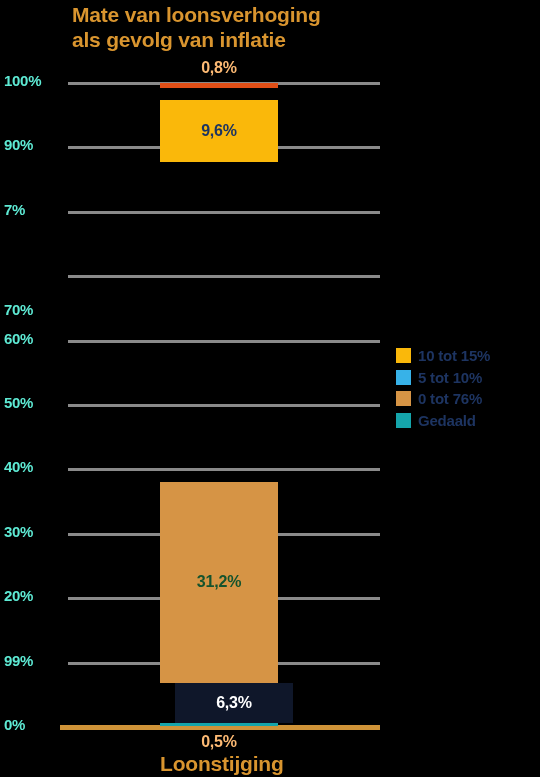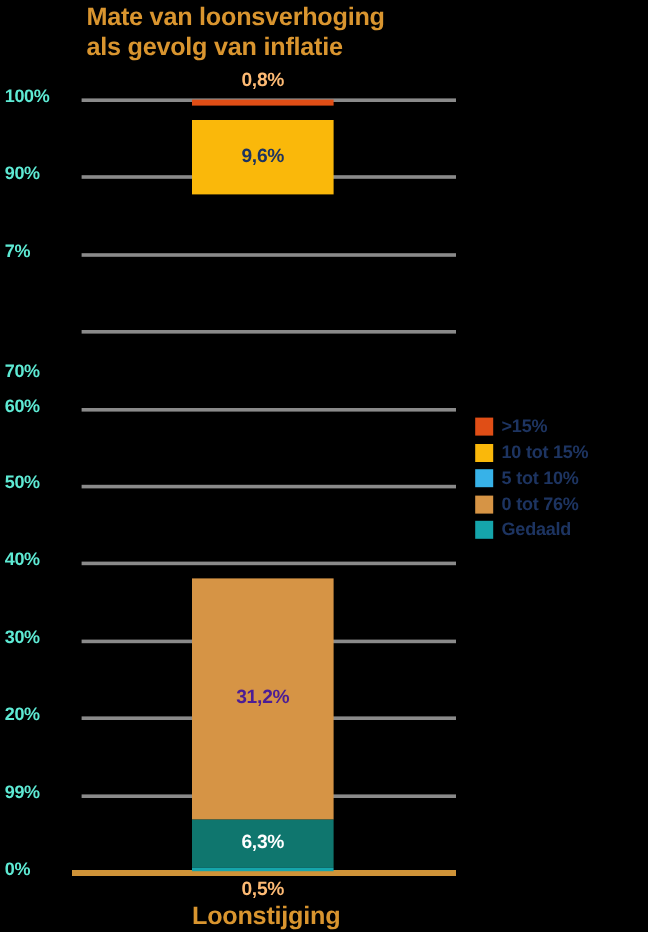--- a/index.html
+++ b/index.html
@@ -228,10 +228,6 @@
 
   <div id="legend">
       <div class="legend-item">
-        <span class="legend-swatch" style="background: rgb(224, 78, 22);"></span>
-        <span class="legend-text">&gt;15%</span>
-      </div>
-      <div class="legend-item">
         <span class="legend-swatch" style="background: rgb(250, 184, 10);"></span>
         <span class="legend-text">10 tot 15%</span>
       </div>

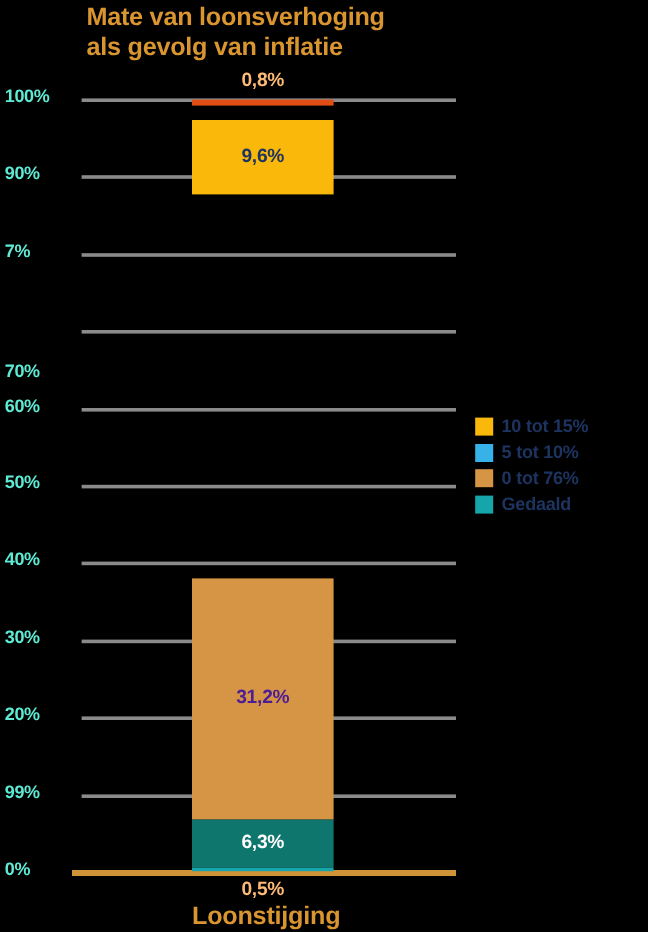--- a/index.html
+++ b/index.html
@@ -211,7 +211,7 @@
           <span class="seg-label" style="color: rgb(29, 52, 97);">9,6%</span>
         </div>
         <div class="seg" style="top: 398.636px; height: 200.928px; background: rgb(214, 148, 69);">
-          <span class="seg-label" style="color: #4c1d95;">31,2%</span>
+          <span class="seg-label" style="color: #14532d;">31,2%</span>
         </div>
         <div class="seg" style="top: 599.564px; height: 40.572px; background: #0f766e;">
           <span class="seg-label" style="color: rgb(255, 255, 255);">6,3%</span>

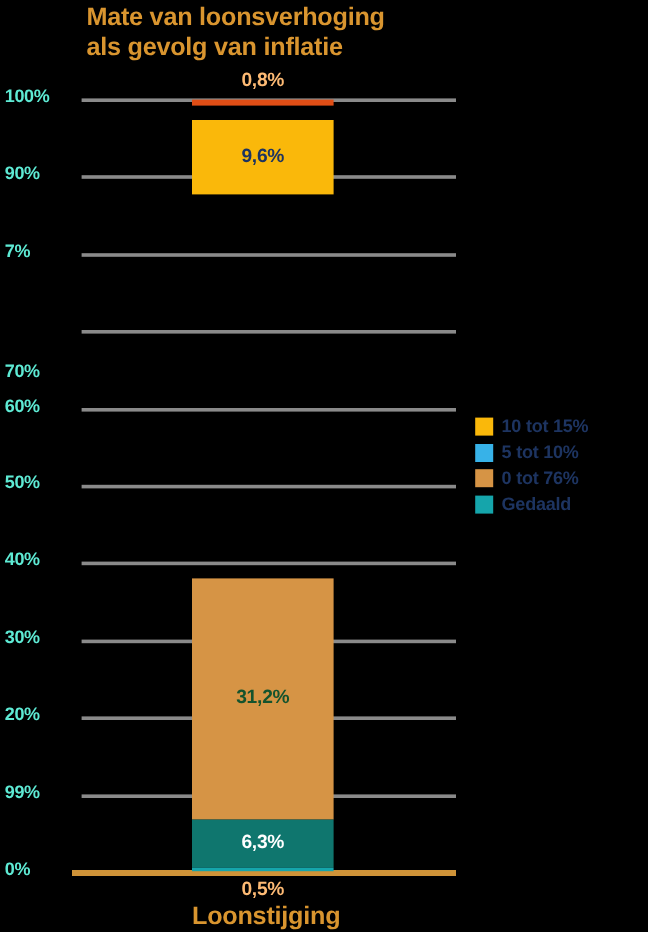--- a/index.html
+++ b/index.html
@@ -213,7 +213,7 @@
         <div class="seg" style="top: 398.636px; height: 200.928px; background: rgb(214, 148, 69);">
           <span class="seg-label" style="color: #14532d;">31,2%</span>
         </div>
-        <div class="seg" style="top: 599.564px; height: 40.572px; background: #0f766e;">
+        <div class="seg" style="top: 599.564px; height: 40.572px; background: #0f172a; margin-left: 15px;">
           <span class="seg-label" style="color: rgb(255, 255, 255);">6,3%</span>
         </div>
         <div class="seg" style="top: 640.136px; height: 3.22px; background: rgb(21, 165, 171);"></div>

